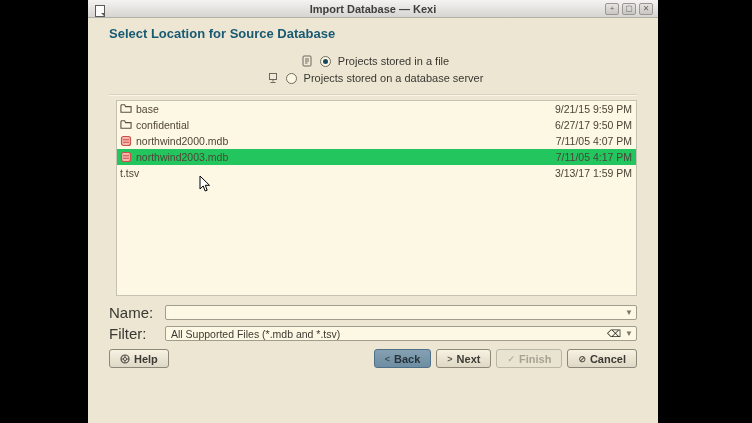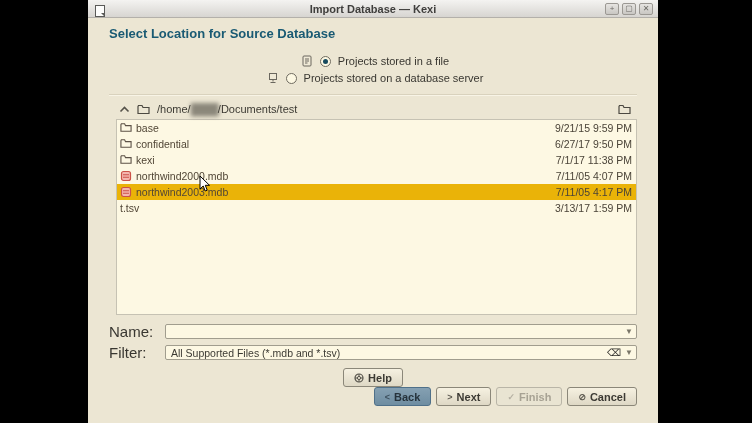--- a/index.html
+++ b/index.html
@@ -113,27 +113,6 @@
 
       <div class="divider"></div>
 
-      <div class="pathbar">
-        <span style="display:inline-flex">
-          <svg width="11" height="9" viewBox="0 0 11 9">
-              <polyline points="1.5,6.5 5.5,2.5 9.5,6.5" fill="none" stroke="#55524a" stroke-width="1.6"></polyline>
-            </svg>
-        </span>
-        <span style="display:inline-flex">
-          <svg width="13" height="11" viewBox="0 0 13 11">
-              <path d="M1 2.5 L1 9.5 L12 9.5 L12 3.5 L6 3.5 L5 1.5 L1.5 1.5 Z" fill="none" stroke="#4c4941" stroke-width="1.2"></path>
-            </svg>
-        </span>
-        <span>
-          <span>/home/</span><span class="redacted">████</span><span>/Documents/test</span>
-        </span>
-        <span class="spacer"></span>
-        <span style="display:inline-flex">
-          <svg width="13" height="11" viewBox="0 0 13 11">
-              <path d="M1 2.5 L1 9.5 L12 9.5 L12 3.5 L6 3.5 L5 1.5 L1.5 1.5 Z" fill="none" stroke="#4c4941" stroke-width="1.2"></path>
-            </svg>
-        </span>
-      </div>
 
       <div class="filelist" id="filelist">
           <div class="frow">

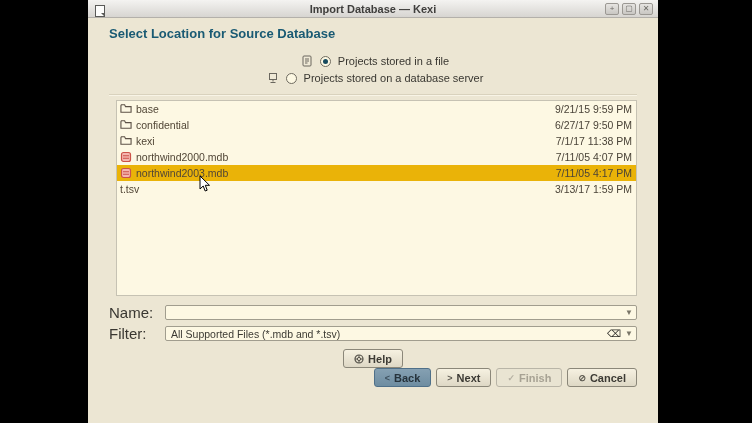--- a/index.html
+++ b/index.html
@@ -135,15 +135,6 @@
   </div>
           <div class="frow">
     <span class="ficon">
-              <svg width="12" height="11" viewBox="0 0 13 11">
-                <path d="M1 2.5 L1 9.5 L12 9.5 L12 3.5 L6 3.5 L5 1.5 L1.5 1.5 Z" fill="none" stroke="#5d5247" stroke-width="1.2"></path>
-              </svg>
-            </span>
-    <span class="fname">kexi</span>
-    <span class="fdate">7/1/17 11:38 PM</span>
-  </div>
-          <div class="frow">
-    <span class="ficon">
               <svg width="12" height="12" viewBox="0 0 12 12">
                 <rect x="1.5" y="1.5" width="9" height="9" rx="2" fill="#f4b6ae" stroke="#cc5248" stroke-width="1.2"></rect>
                 <path d="M3 4.8 H9 M3 7.2 H9" stroke="#cc5248" stroke-width="1.1"></path>

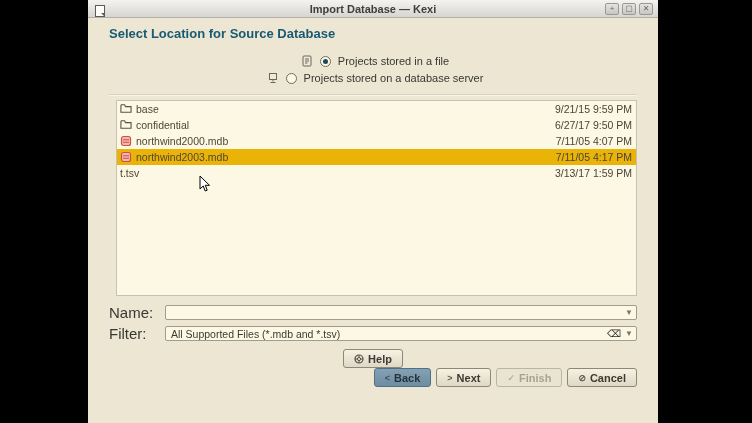--- a/index.html
+++ b/index.html
@@ -36,7 +36,7 @@
 
   .filelist { margin-top:4px; margin-left:7px; height:196px; background:#fdf8e3; border:1px solid #c6c2b3; overflow:hidden; }
   .frow { height:16px; display:flex; align-items:center; font-size:10.5px; color:#514636; padding:0 4px 0 3px; }
-  .frow.hl { background:#eab308; }
+  .frow.hl { background:#22c55e; }
   .frow .ficon { width:12px; height:12px; margin-right:4px; flex:0 0 12px; display:inline-flex; }
   .frow .ficon.empty { margin-right:0; flex:0 0 0; width:0; }
   .frow .fname { flex:1; }

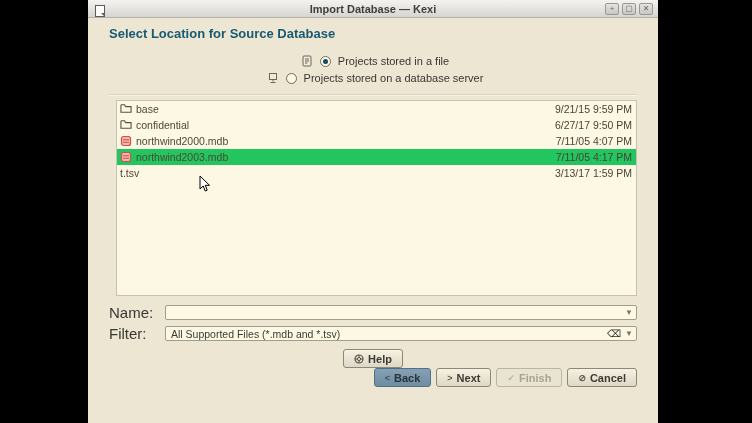--- a/index.html
+++ b/index.html
@@ -50,7 +50,7 @@
   .combo .clear { font-size:10px; color:#2b2a26; margin-left:4px; line-height:1; }
   .formrow.first { margin-top:8px; }
 
-  .btnrow { margin-top:7px; display:flex; align-items:center;flex-direction:column; }
+  .btnrow { margin-top:7px; display:flex; align-items:center; }
   .btn { height:19px; border:1px solid #8b8779; border-radius:3px; background:linear-gradient(#f6f1e1,#ded8c5); font-size:11px; font-weight:600; color:#3c3a34; display:inline-flex; align-items:center; gap:4px; padding:0 10px; cursor:default; font-family:"Liberation Sans", sans-serif; }
   .btn .bglyph { font-size:9px; color:#5c5950; }
   .btn.primary { background:linear-gradient(#85a0b2,#6e8da1); border-color:#4f7089; color:#26333c; }

